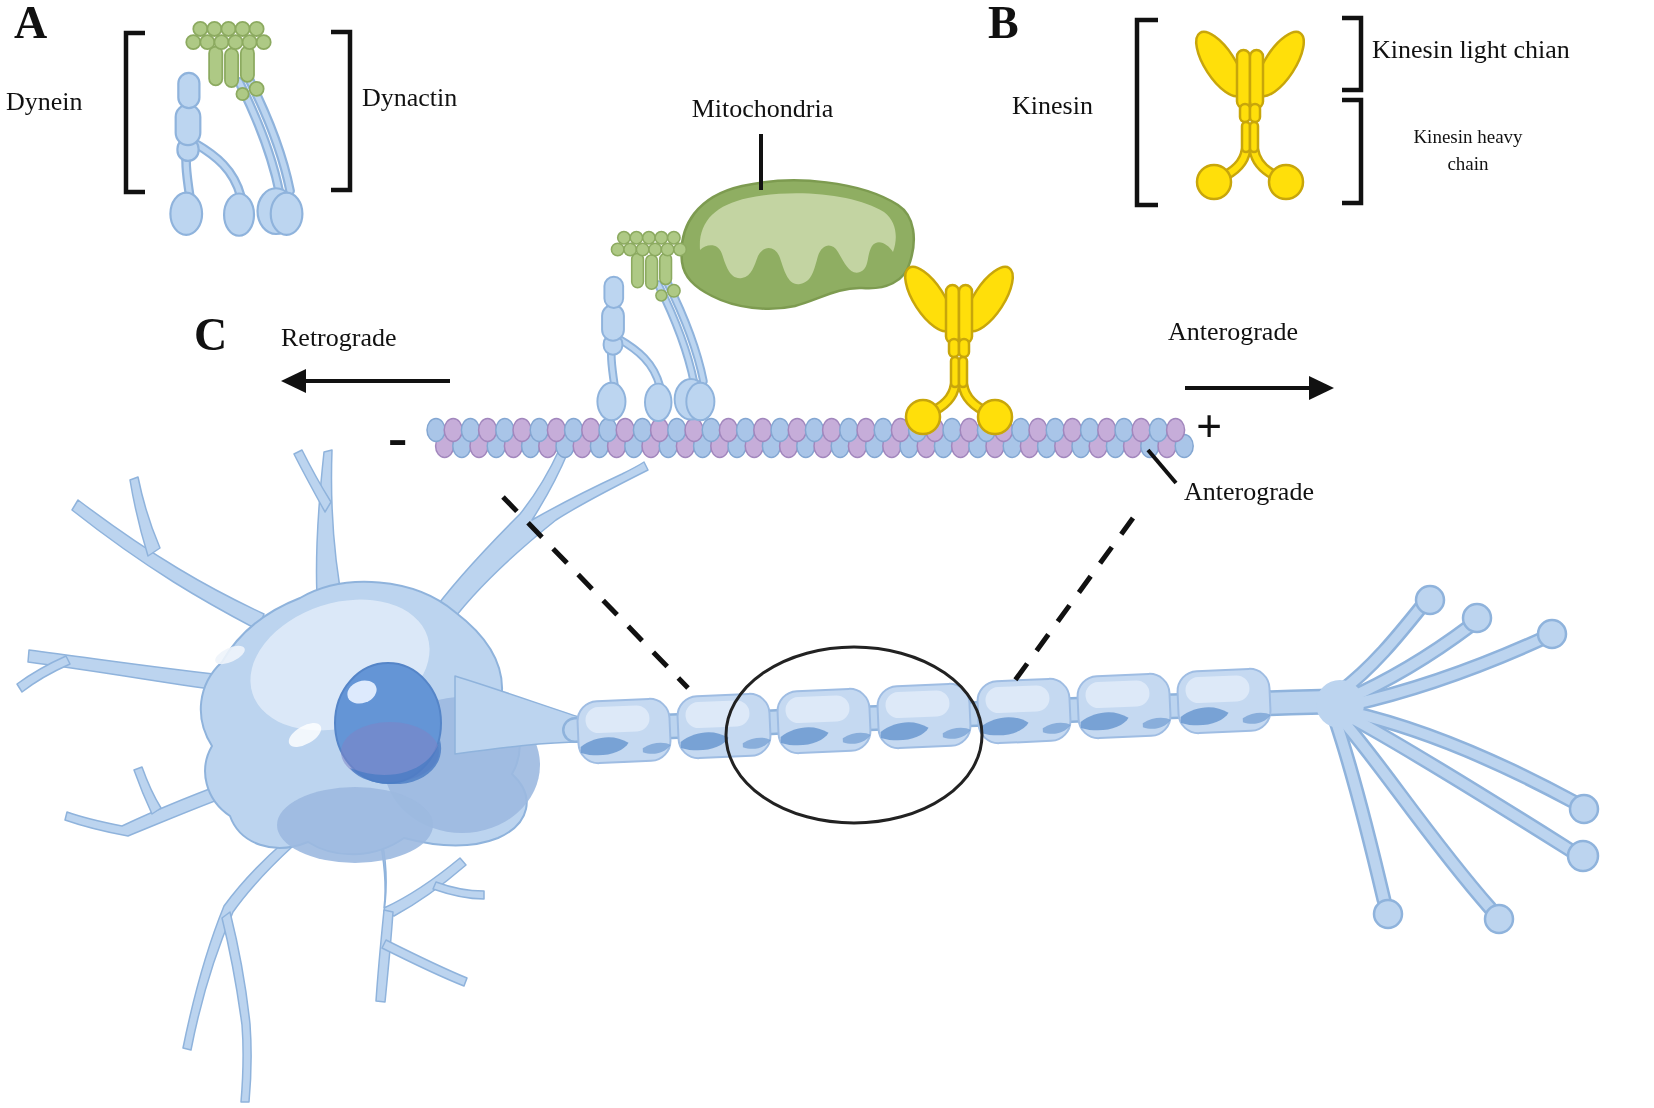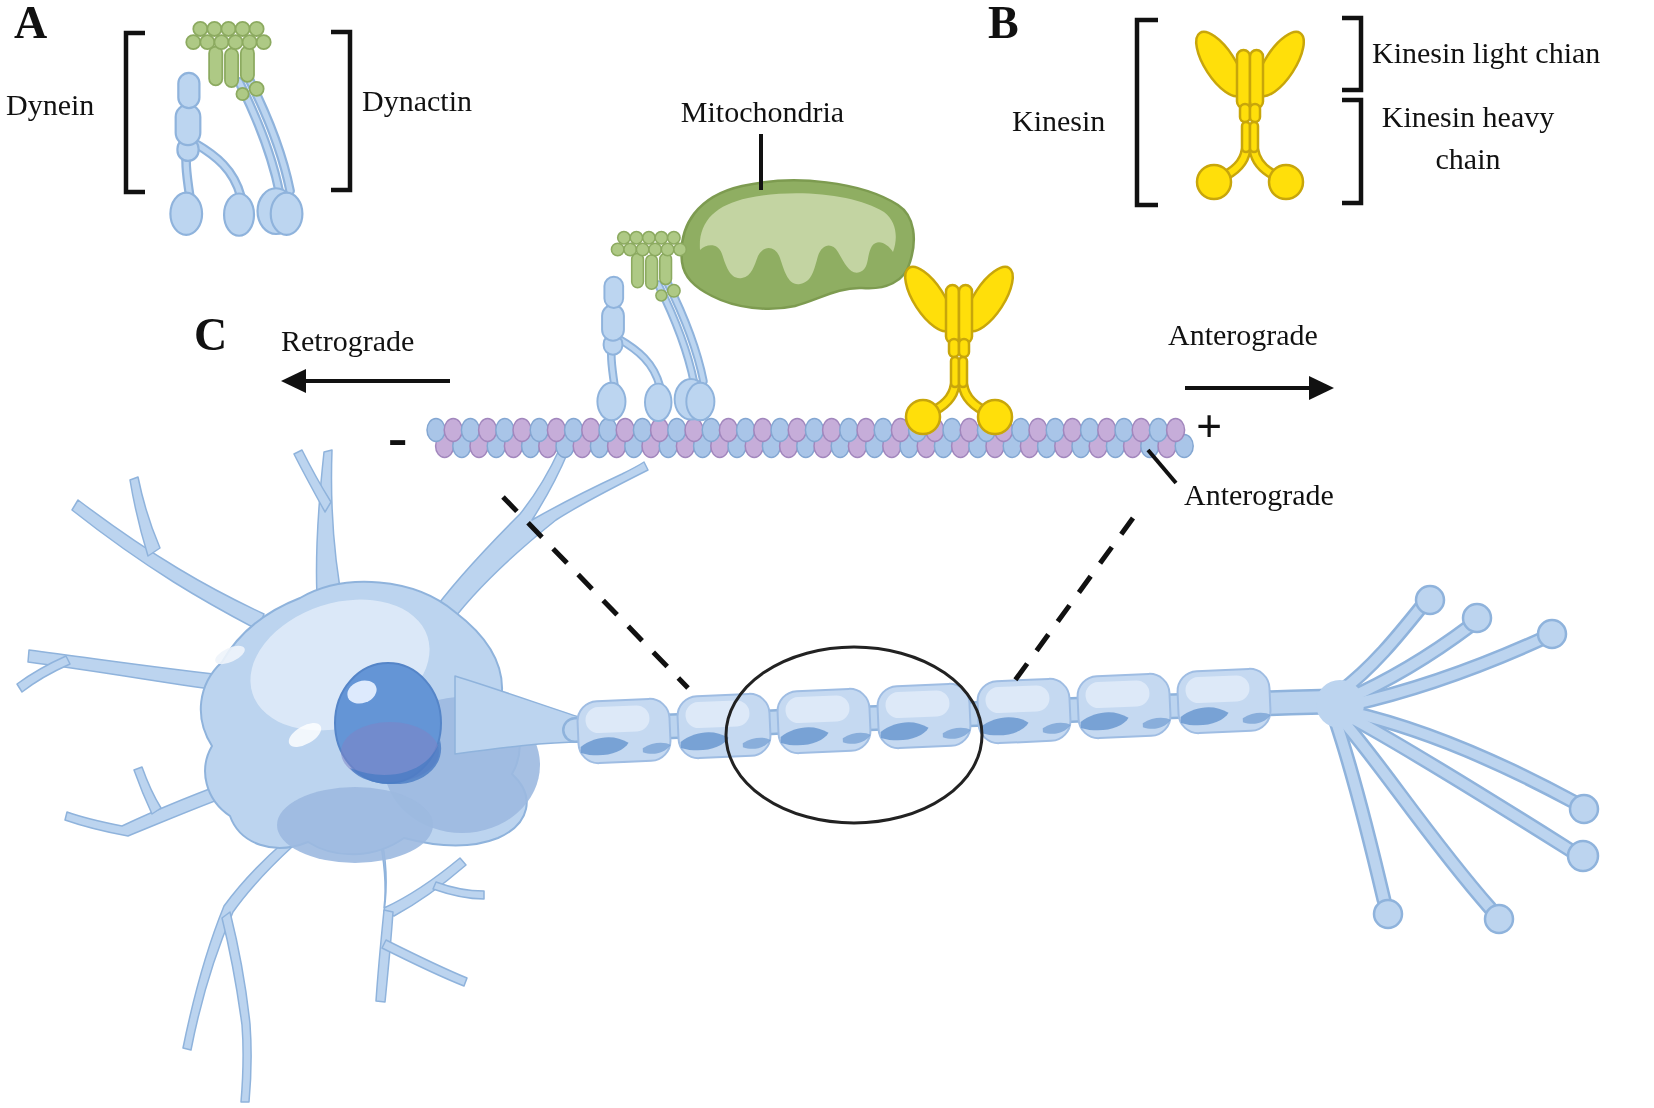--- a/index.html
+++ b/index.html
@@ -6,7 +6,7 @@
   .stage{position:relative;width:1654px;height:1108px;background:#ffffff;overflow:hidden;
          font-family:"Liberation Serif","DejaVu Serif",serif;color:#111;}
   .stage svg{position:absolute;left:0;top:0;}
-  .lbl{position:absolute;font-size:30px;line-height:1.1;white-space:nowrap;}
+  .lbl{position:absolute;font-size:26px;line-height:1.1;white-space:nowrap;}
   .panel-letter{position:absolute;font-size:46px;font-weight:bold;line-height:1;}
   .centered{text-align:center;white-space:normal;}
   .sign{position:absolute;font-weight:bold;line-height:1;}

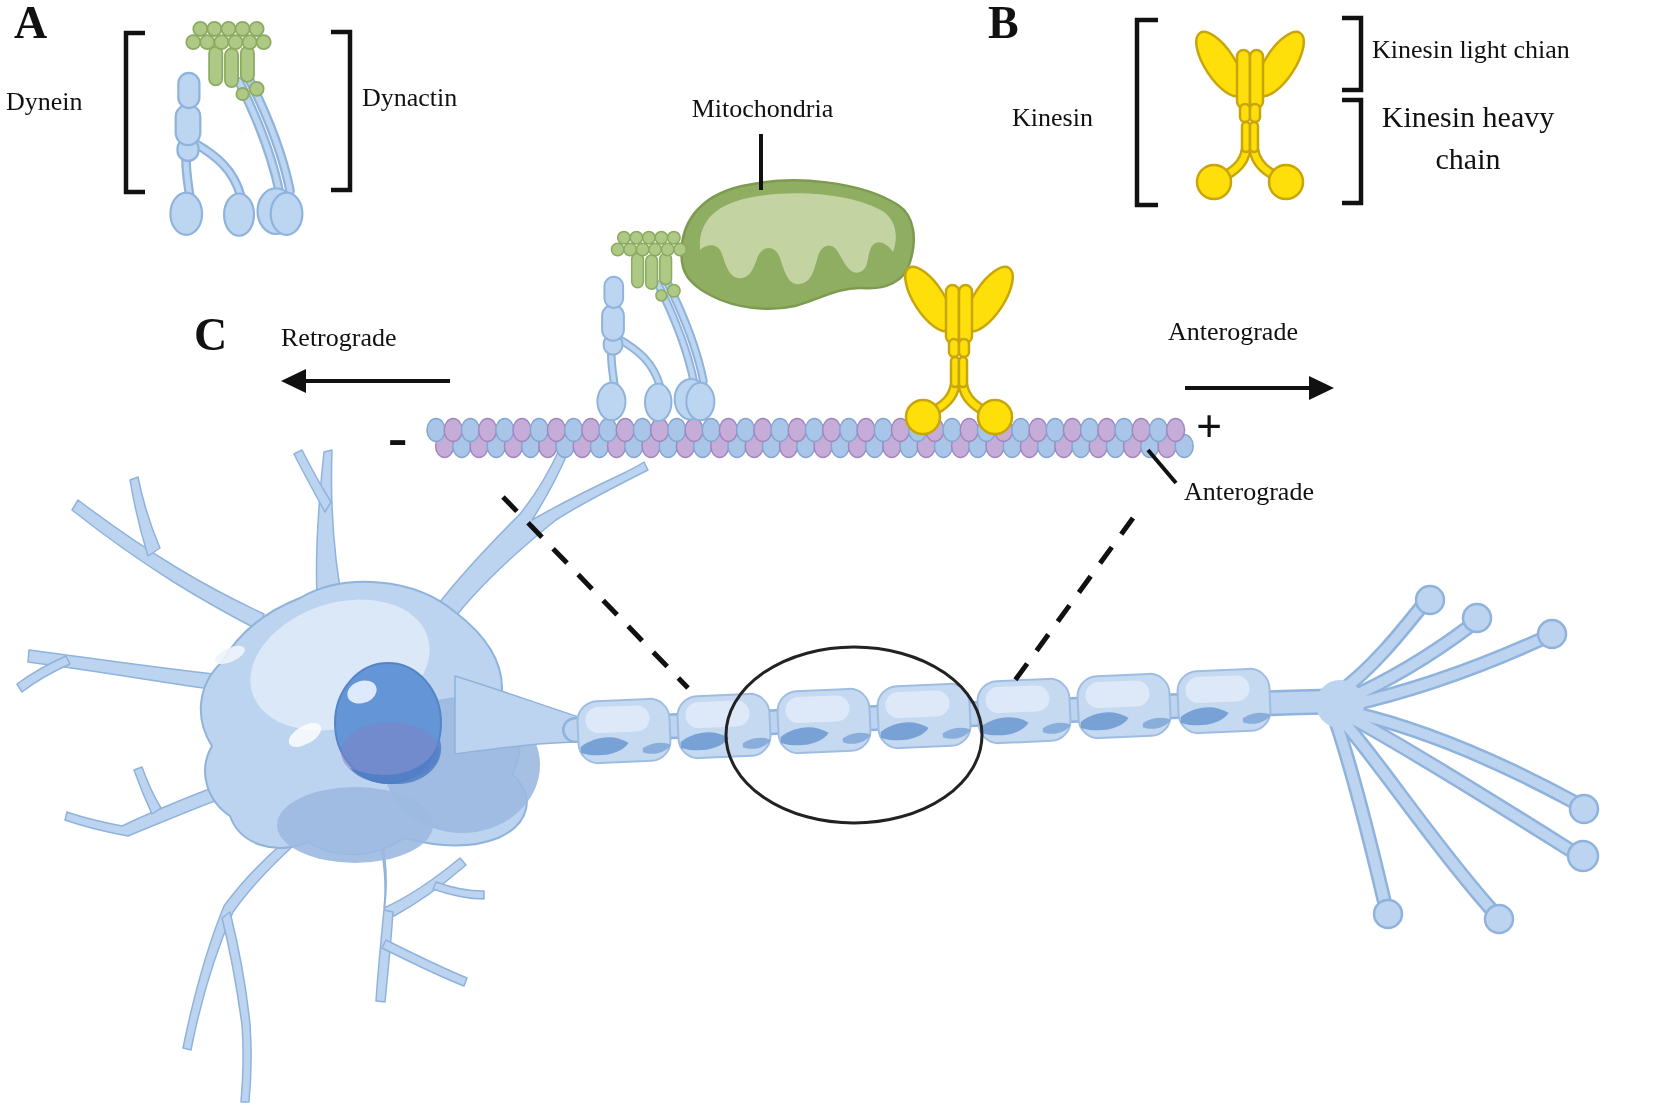--- a/index.html
+++ b/index.html
@@ -18,7 +18,7 @@
   #lbl-dynein{left:6px;top:88px;}
   #lbl-dynactin{left:362px;top:84px;}
   #lbl-mitochondria{left:660px;top:95px;width:205px;text-align:center;}
-  #lbl-kinesin-b{left:1012px;top:92px;margin-top:12px;}
+  #lbl-kinesin-b{left:1012px;top:92px;}
   #lbl-klc{left:1372px;top:36px;}
   #lbl-khc{left:1368px;top:96px;width:200px;font-size:30px;line-height:1.4;text-align:center;}
   #lbl-retrograde{left:281px;top:324px;text-align:right;}

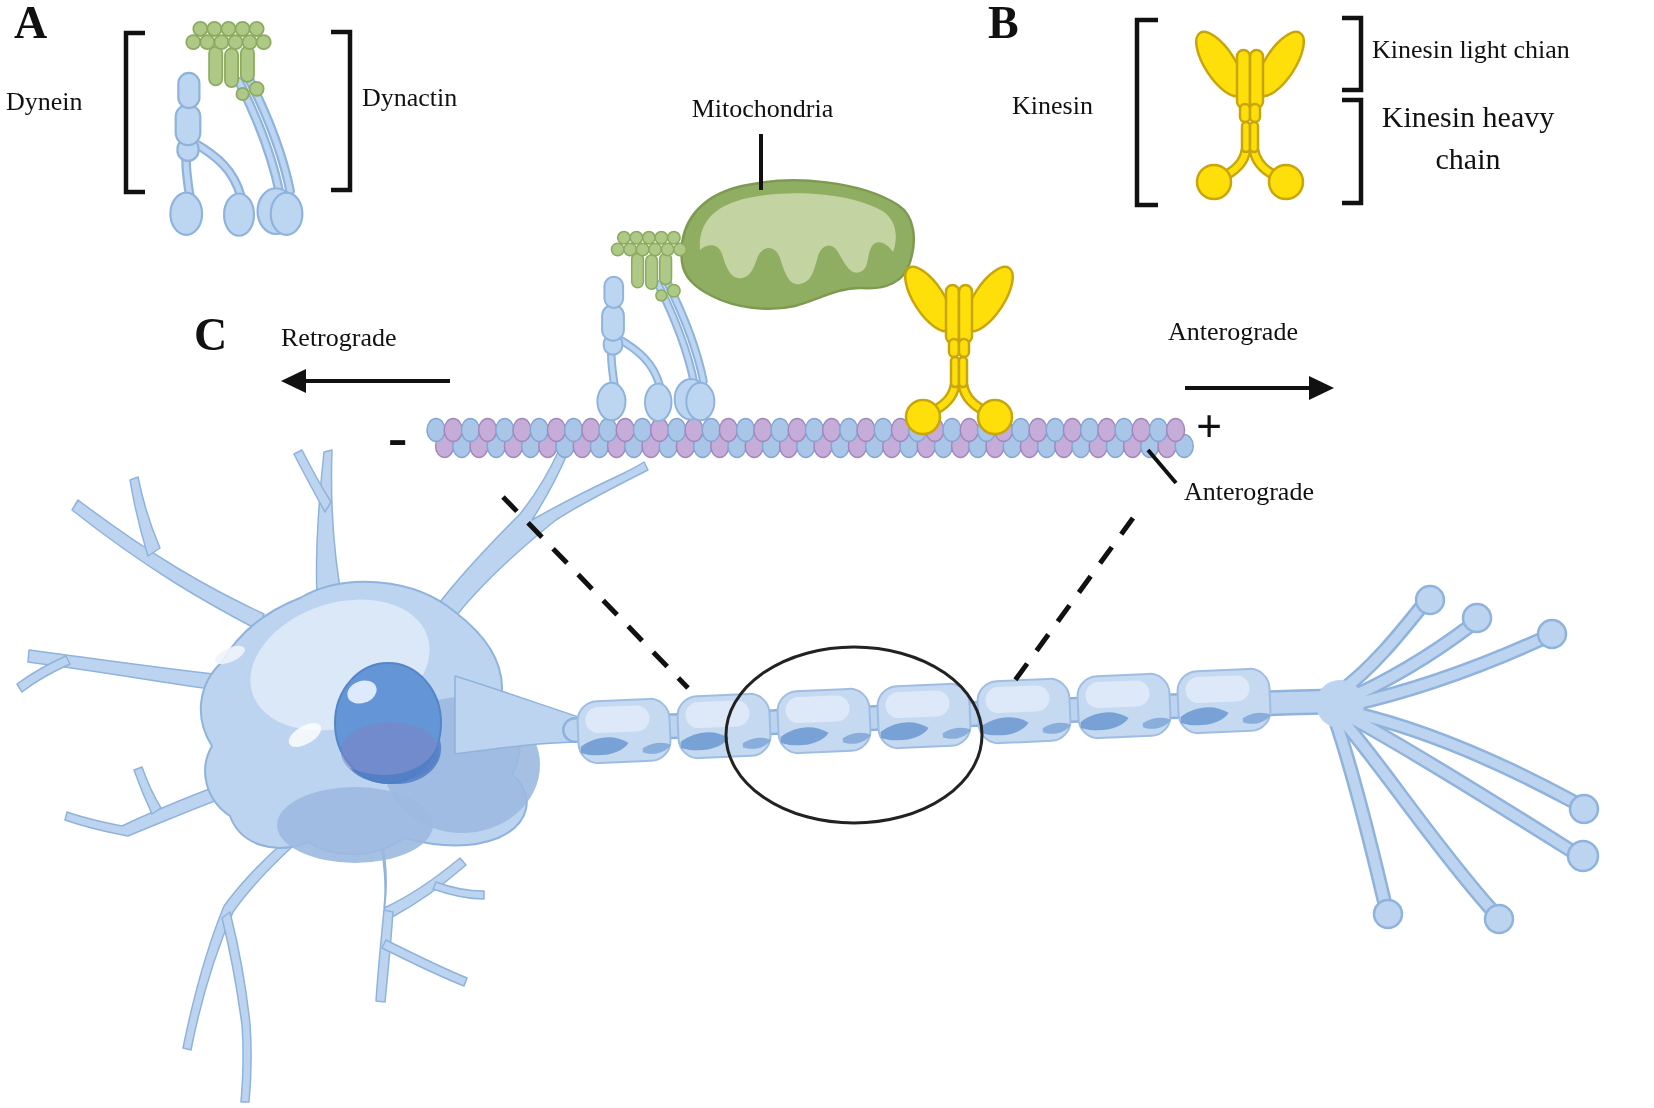--- a/index.html
+++ b/index.html
@@ -20,7 +20,7 @@
   #lbl-mitochondria{left:660px;top:95px;width:205px;text-align:center;}
   #lbl-kinesin-b{left:1012px;top:92px;}
   #lbl-klc{left:1372px;top:36px;}
-  #lbl-khc{left:1368px;top:96px;width:200px;font-size:30px;line-height:1.4;text-align:center;}
+  #lbl-khc{left:1368px;top:124px;width:200px;font-size:19px;line-height:1.4;text-align:center;}
   #lbl-retrograde{left:281px;top:324px;text-align:right;}
   #lbl-anterograde{left:1168px;top:318px;}
   #lbl-microtubule{left:1184px;top:478px;}

